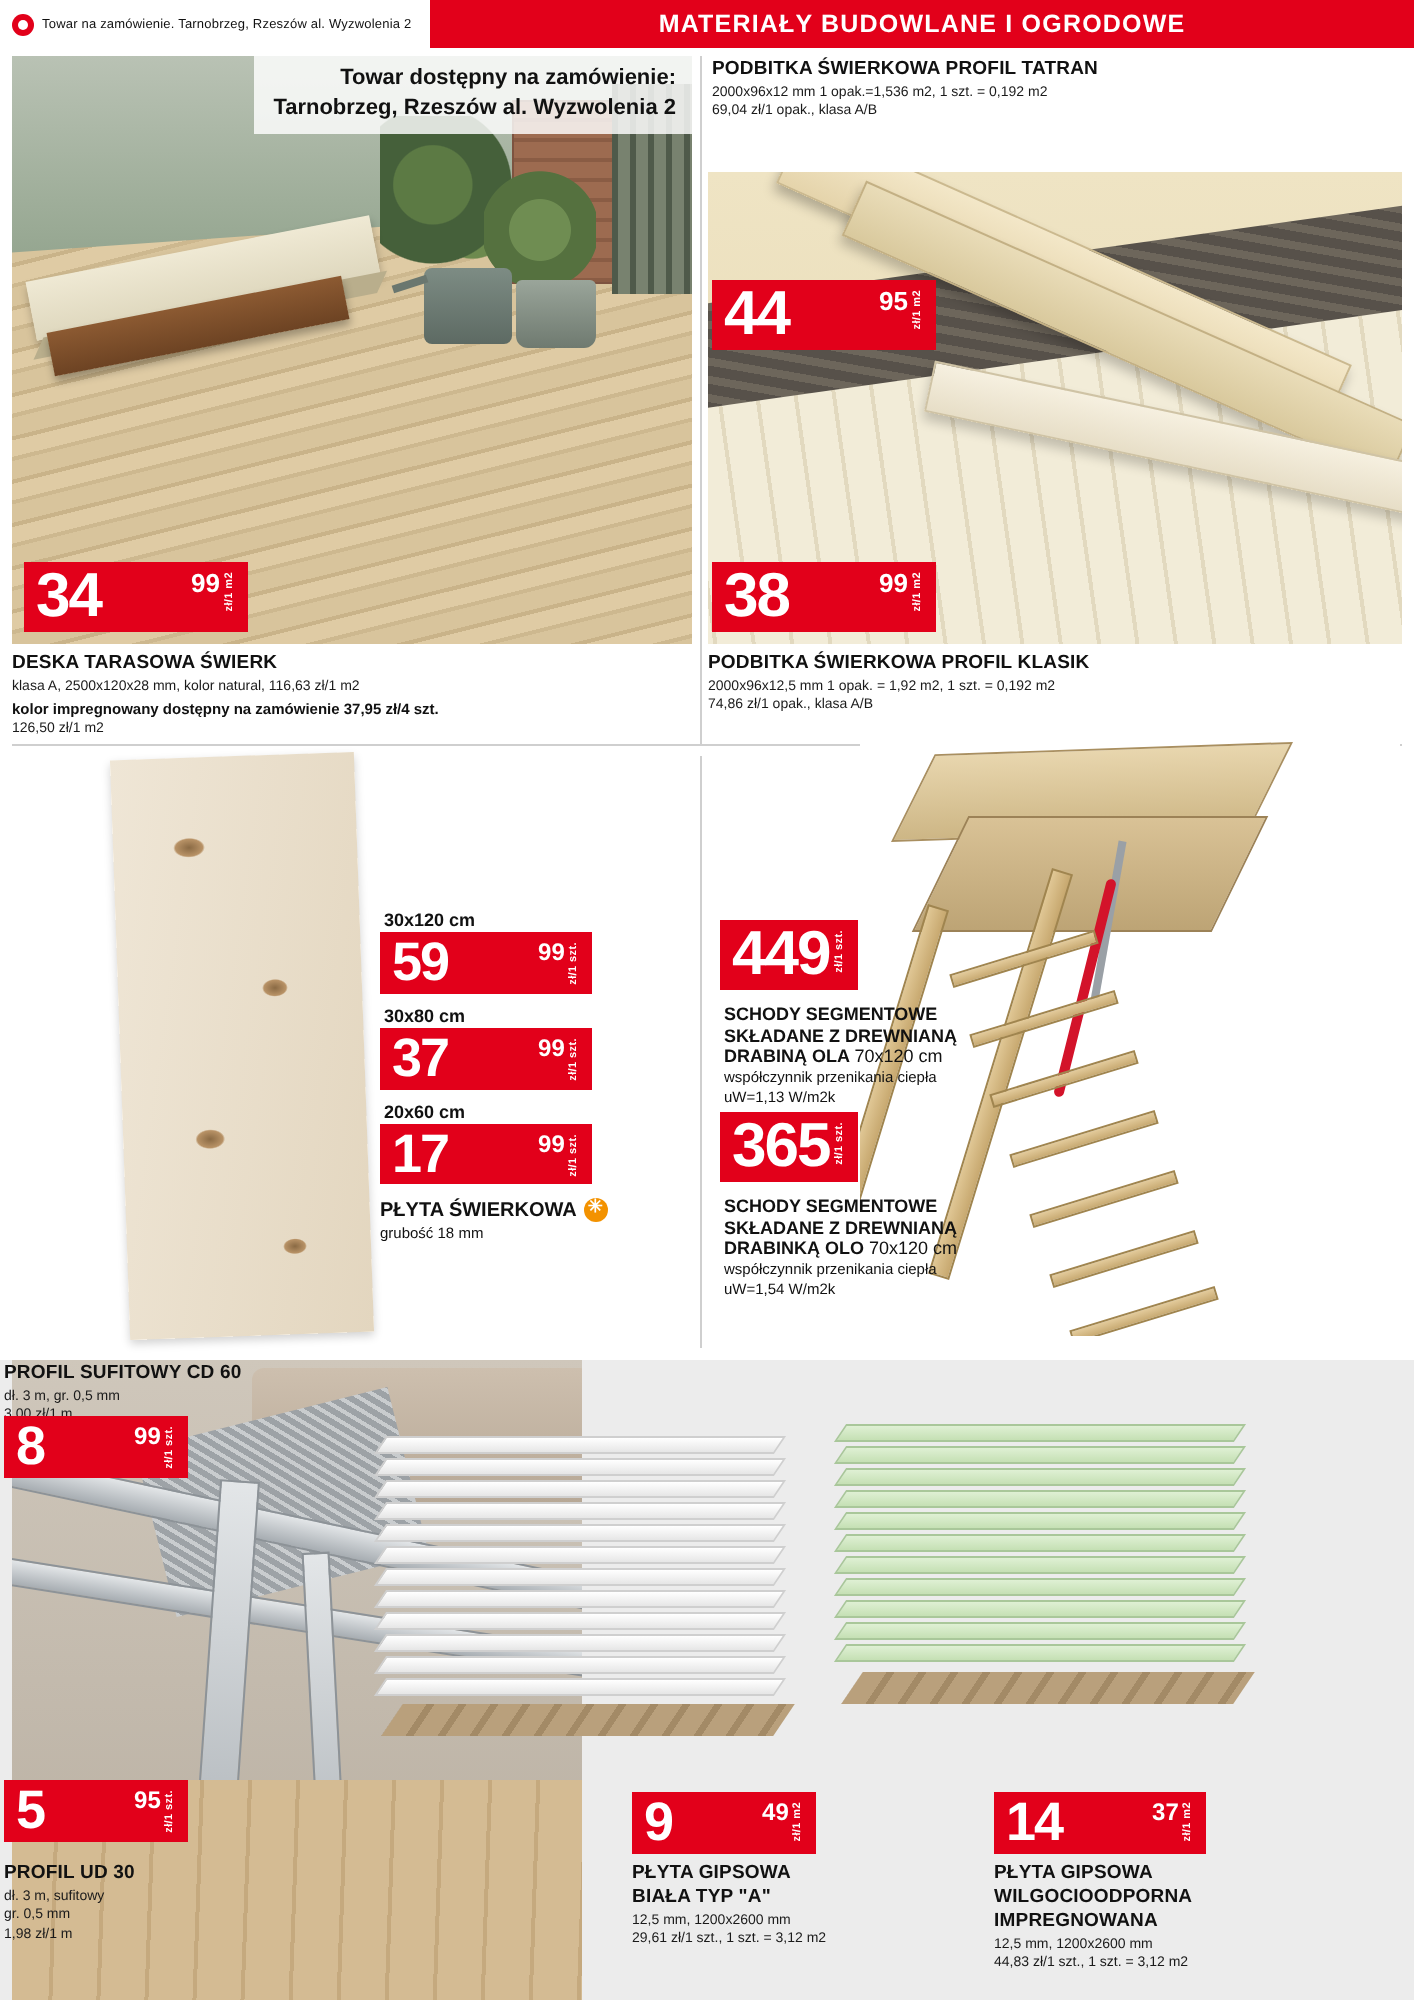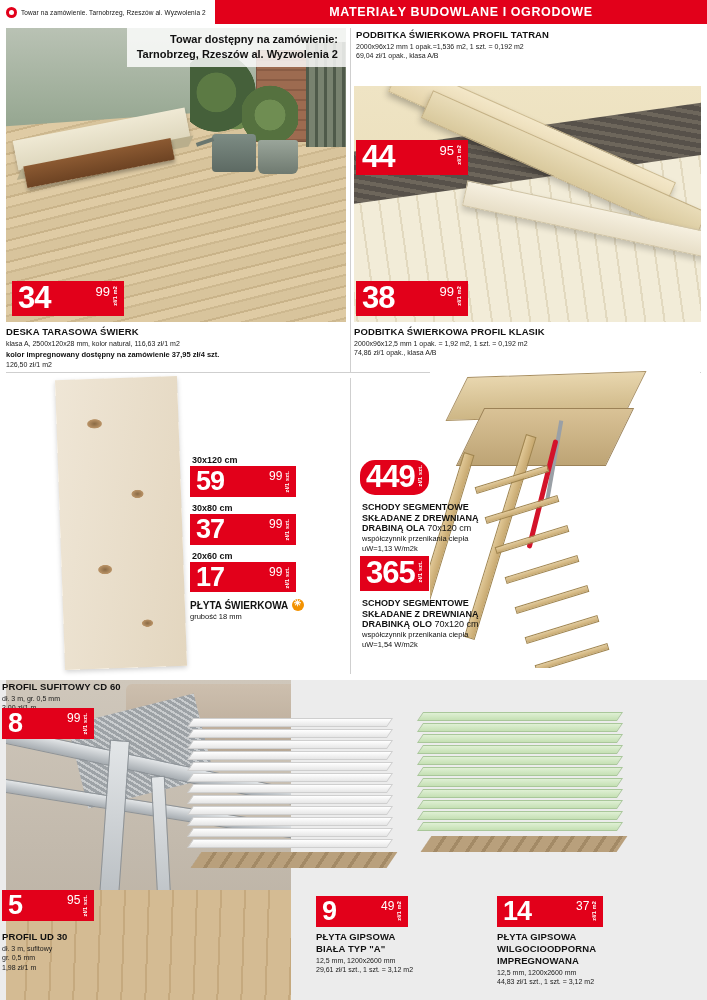--- a/index.html
+++ b/index.html
@@ -82,7 +82,7 @@
     line-height: .92;
   }
   .tag .cents {
-    font-weight: normal;
+    font-weight: bold;
     font-size: 12px;
     margin-left: 1px;
     margin-top: 1px;

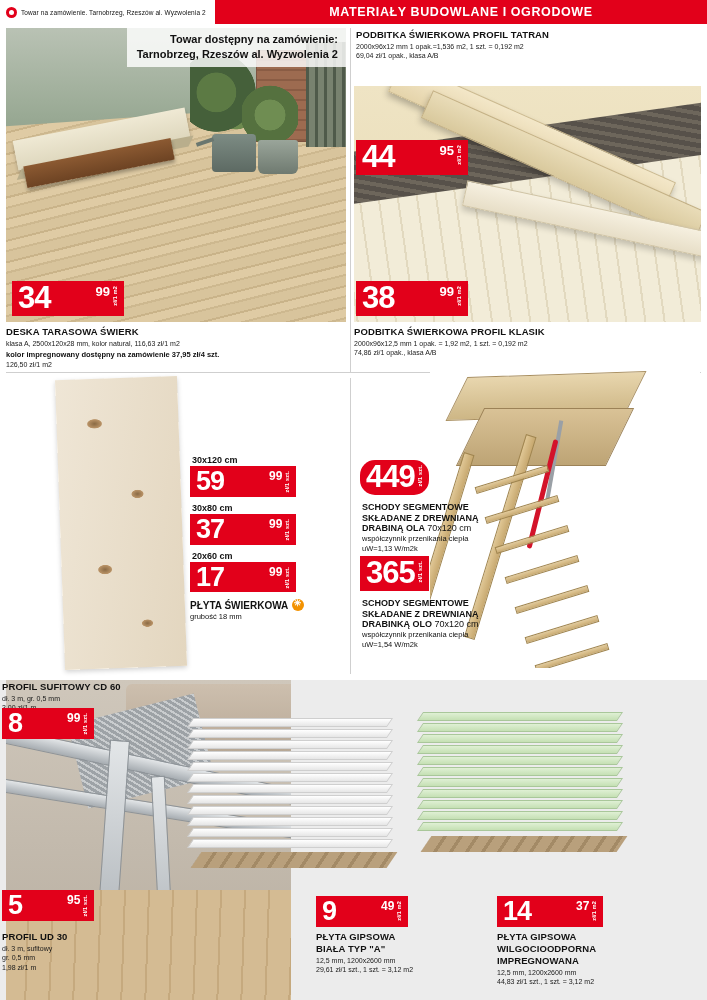--- a/index.html
+++ b/index.html
@@ -331,7 +331,7 @@
     position:absolute; left: 122px; top: 52px; width: 4px; height: 84px;
     background: #9aa0a6; transform: rotate(10deg);
   }
-  #ladder-t1 { position:absolute; left: 0px; top: 92px; border-radius: 15px; }
+  #ladder-t1 { position:absolute; left: 0px; top: 92px; }
   #ladder-d1 { position:absolute; left: 2px; top: 134px; width: 170px; }
   #ladder-t2 { position:absolute; left: 0px; top: 188px; }
   #ladder-d2 { position:absolute; left: 2px; top: 230px; width: 170px; }

